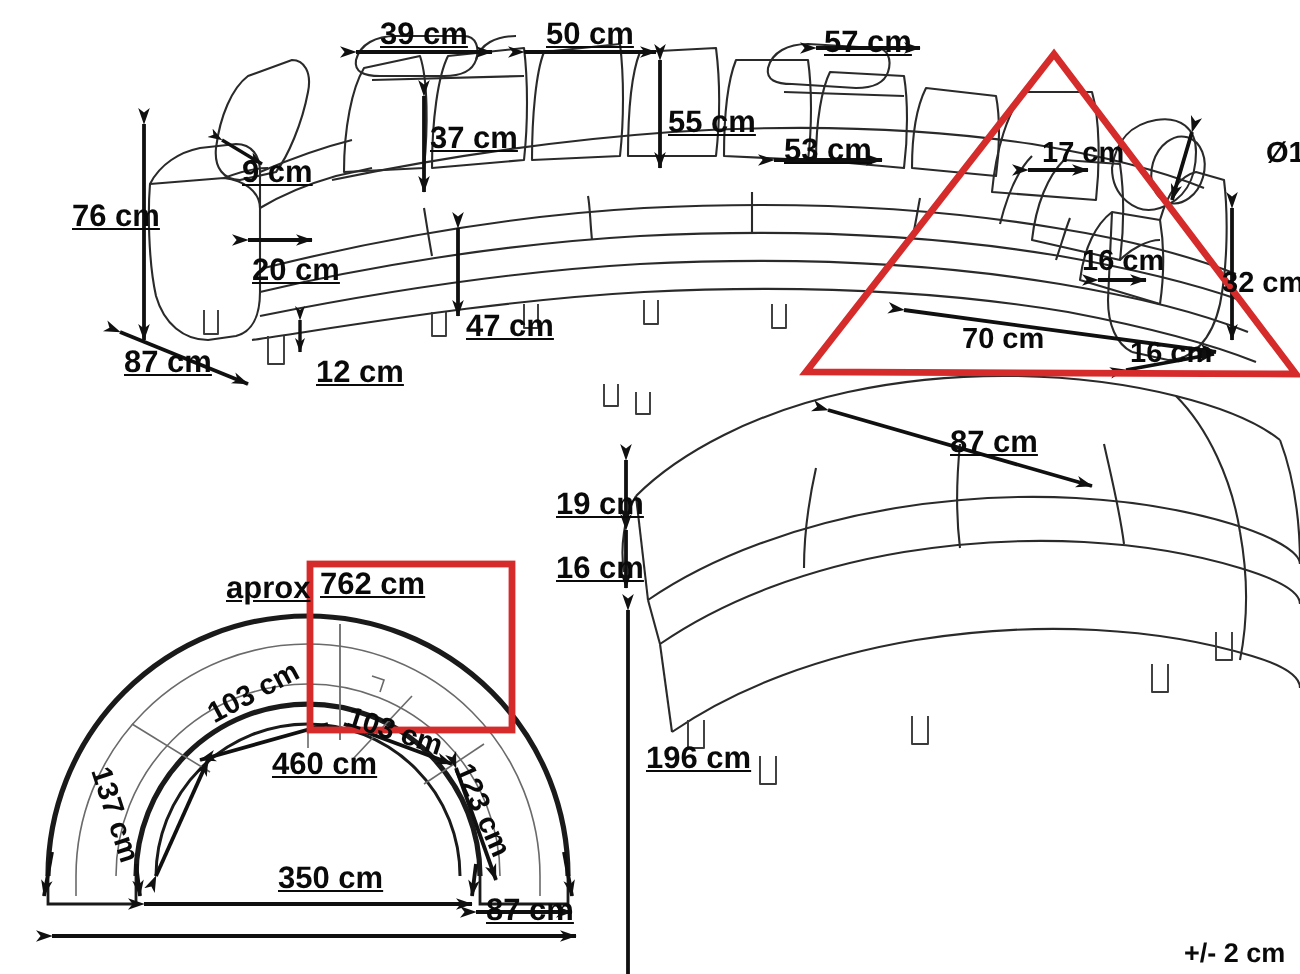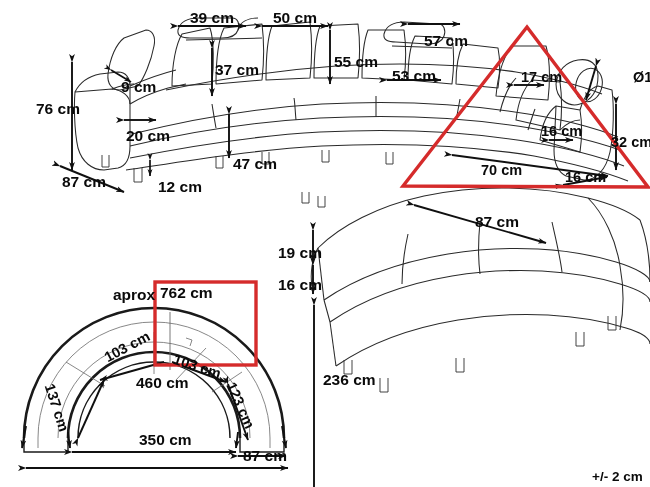--- a/index.html
+++ b/index.html
@@ -9,7 +9,7 @@
   svg#dwg{position:absolute;left:0;top:0;width:650px;height:487px;}
   .lbl{position:absolute;font-family:"Liberation Sans",sans-serif;
        font-weight:bold;color:#0a0a0a;white-space:nowrap;line-height:1;}
-  .s16{font-size:15.5px;}
+  .s16{font-size:15.5px;text-decoration:underline;}
   .s15{font-size:14.5px;}
   .tol{font-size:13.5px;}
 </style>

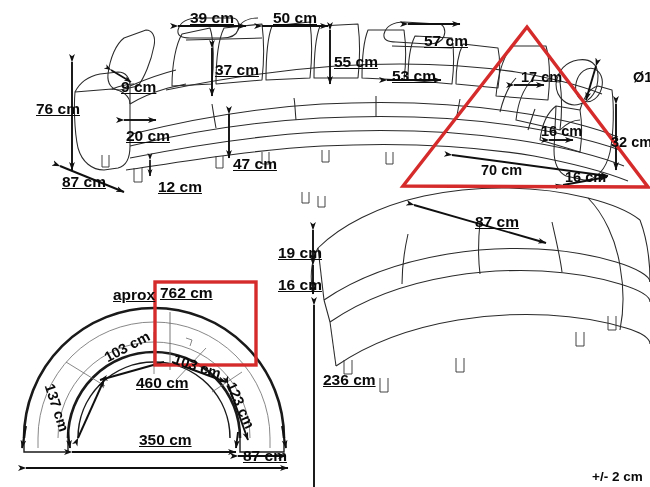--- a/index.html
+++ b/index.html
@@ -243,7 +243,7 @@
   <div class="lbl s16" style="left:273px;top:10px;">50 cm</div>
   <div class="lbl s16" style="left:334px;top:54px;">55 cm</div>
   <div class="lbl s16" style="left:392px;top:68px;">53 cm</div>
-  <div class="lbl s16" style="left:424px;top:14px;margin-top:19px;">57 cm</div>
+  <div class="lbl s16" style="left:412px;top:14px;">57 cm</div>
 
   <div class="lbl s15" style="left:521px;top:70px;">17 cm</div>
   <div class="lbl s15" style="left:597px;top:70px;margin-left:36px;">Ø13cm</div>

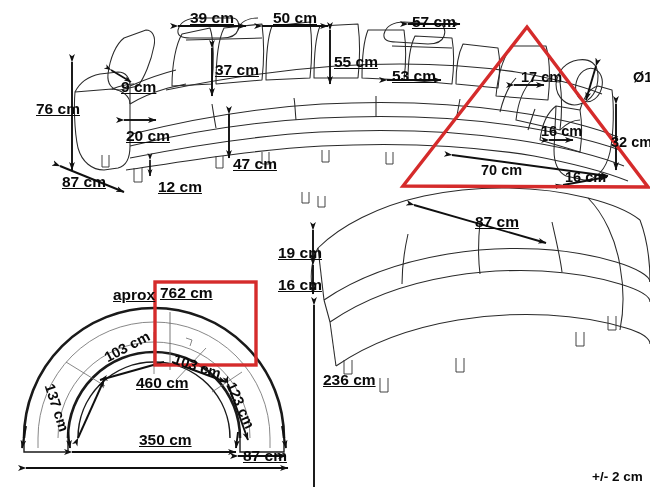--- a/index.html
+++ b/index.html
@@ -254,7 +254,7 @@
   <div class="lbl s16" style="left:475px;top:214px;">87 cm</div>
   <div class="lbl s16" style="left:278px;top:245px;">19 cm</div>
   <div class="lbl s16" style="left:278px;top:277px;">16 cm</div>
-  <div class="lbl s16" style="left:323px;top:372px;">236 cm</div>
+  <div class="lbl s16" style="left:323px;top:372px;">196 cm</div>
 
   <div class="lbl s16" style="left:160px;top:285px;">762 cm</div>
   <div class="lbl s16" style="left:113px;top:287px;">aprox</div>

